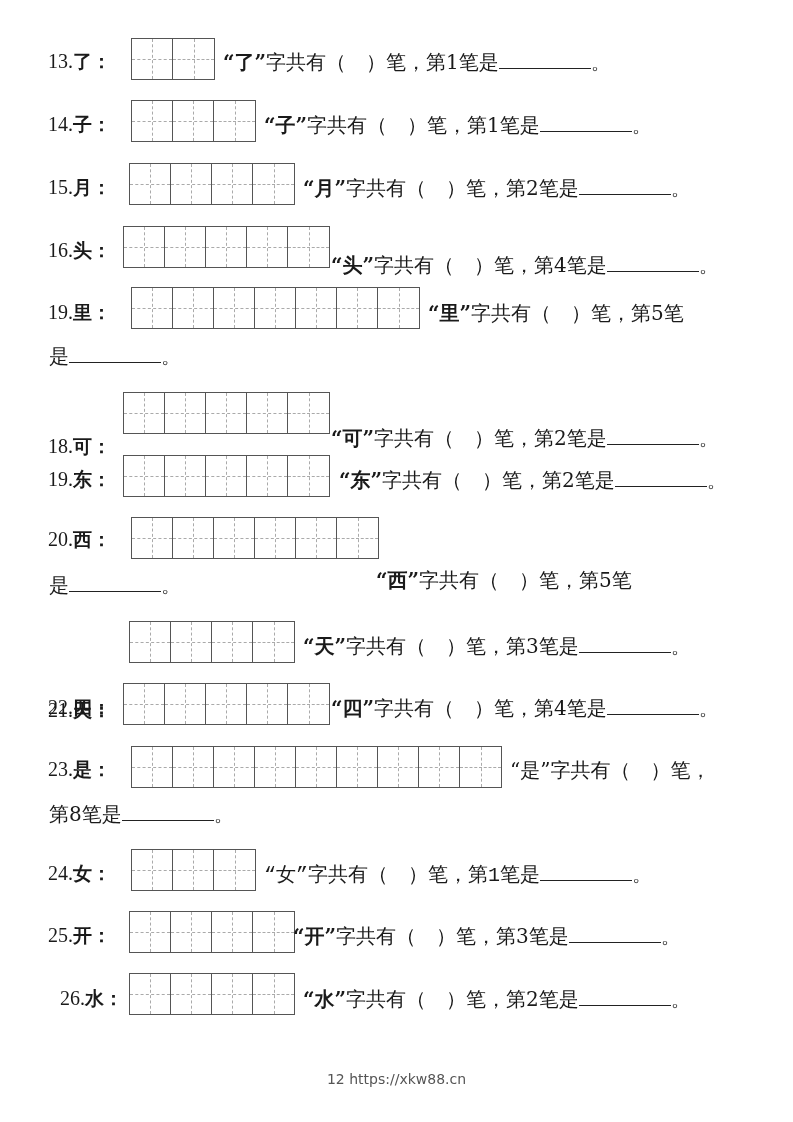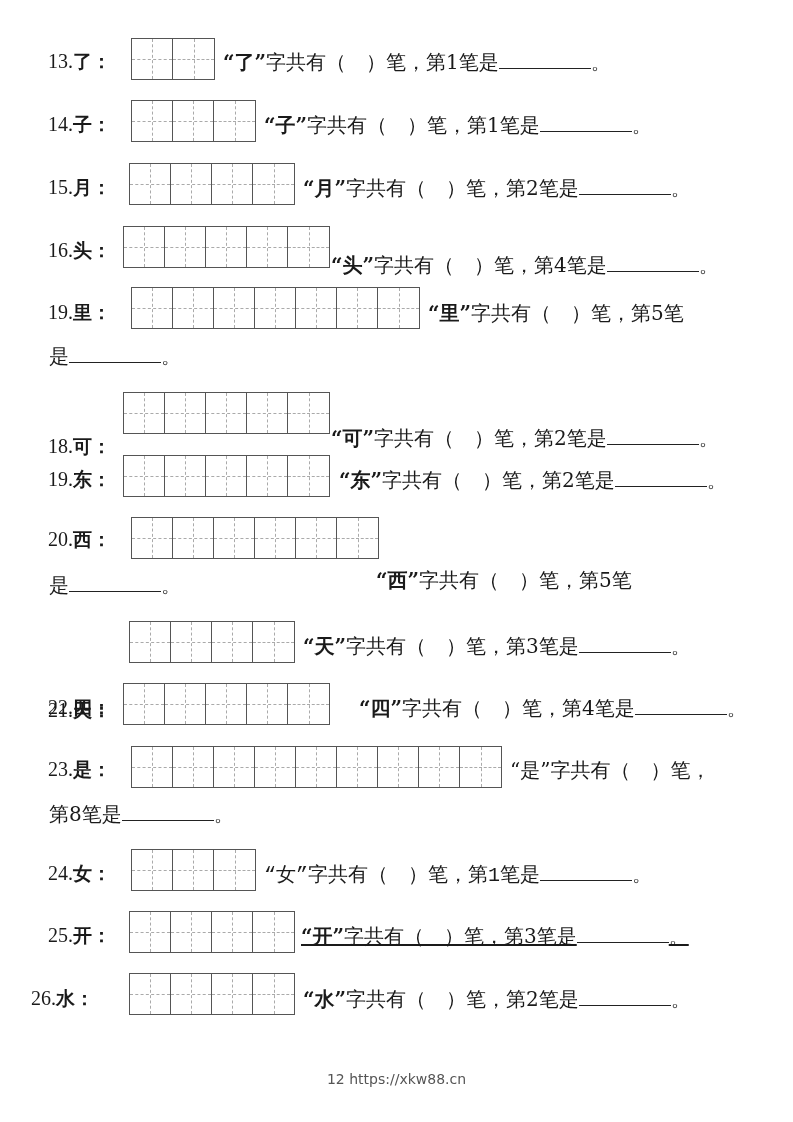--- a/index.html
+++ b/index.html
@@ -109,7 +109,7 @@
       <div class="cell"></div>
       <div class="cell"></div>
     </div>
-    <div class="q" style="left: 331px; top: 695px; padding-left: 28px;"><span style="font-weight:bold;">“四”</span><span>字共有（　）笔，第4笔是</span><span class="blank"></span><span>。</span></div>
+    <div class="q" style="left: 331px; top: 695px;"><span style="font-weight:bold;">“四”</span><span>字共有（　）笔，第4笔是</span><span class="blank"></span><span>。</span></div>
     <div class="num" style="left: 48px; top: 757px;"><span>23.</span><span class="char">是</span><span class="char">：</span></div>
     <div class="grid" style="left: 131px; top: 746px;">
       <div class="cell"></div>

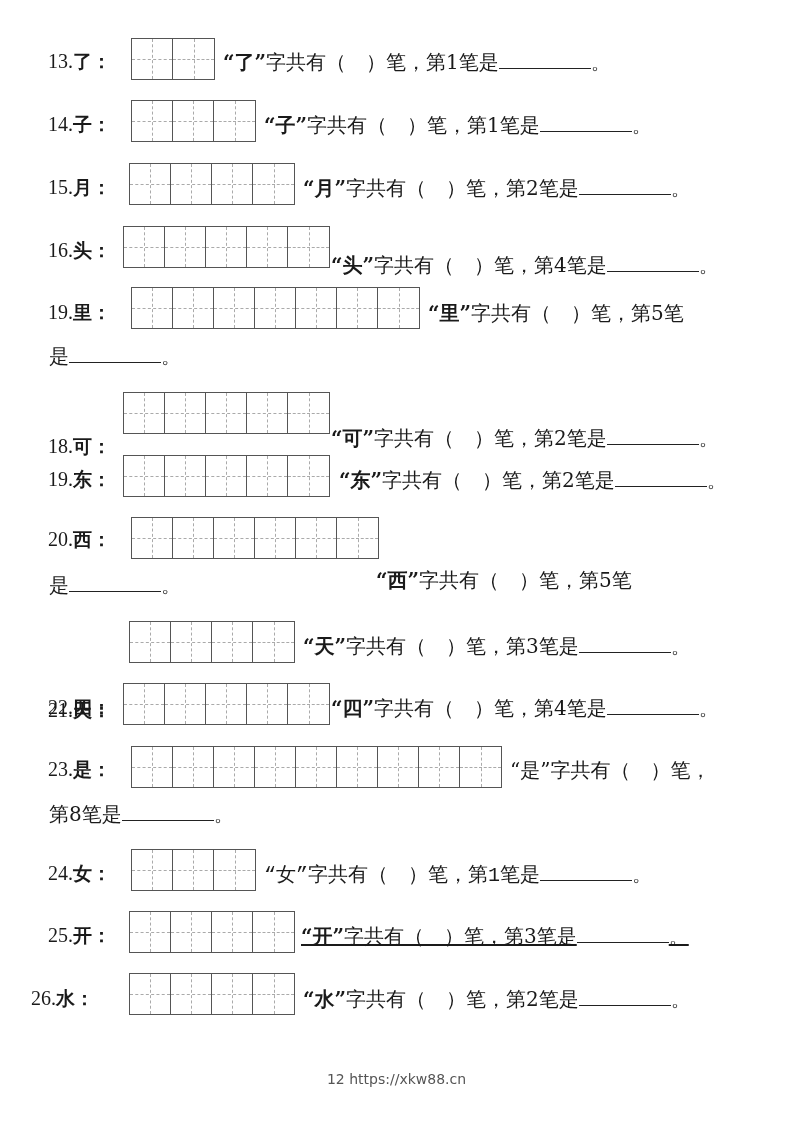--- a/index.html
+++ b/index.html
@@ -138,7 +138,7 @@
       <div class="cell"></div>
       <div class="cell"></div>
     </div>
-    <div class="q" style="left: 301px; top: 923px; text-decoration: underline;"><span style="font-weight:bold;">“开”</span><span>字共有（　）笔，第3笔是</span><span class="blank"></span><span>。</span></div>
+    <div class="q" style="left: 293px; top: 923px;"><span style="font-weight:bold;">“开”</span><span>字共有（　）笔，第3笔是</span><span class="blank"></span><span>。</span></div>
     <div class="num" style="left: 31px; top: 986px;"><span>26.</span><span class="char">水</span><span class="char">：</span></div>
     <div class="grid" style="left: 129px; top: 973px;">
       <div class="cell"></div>

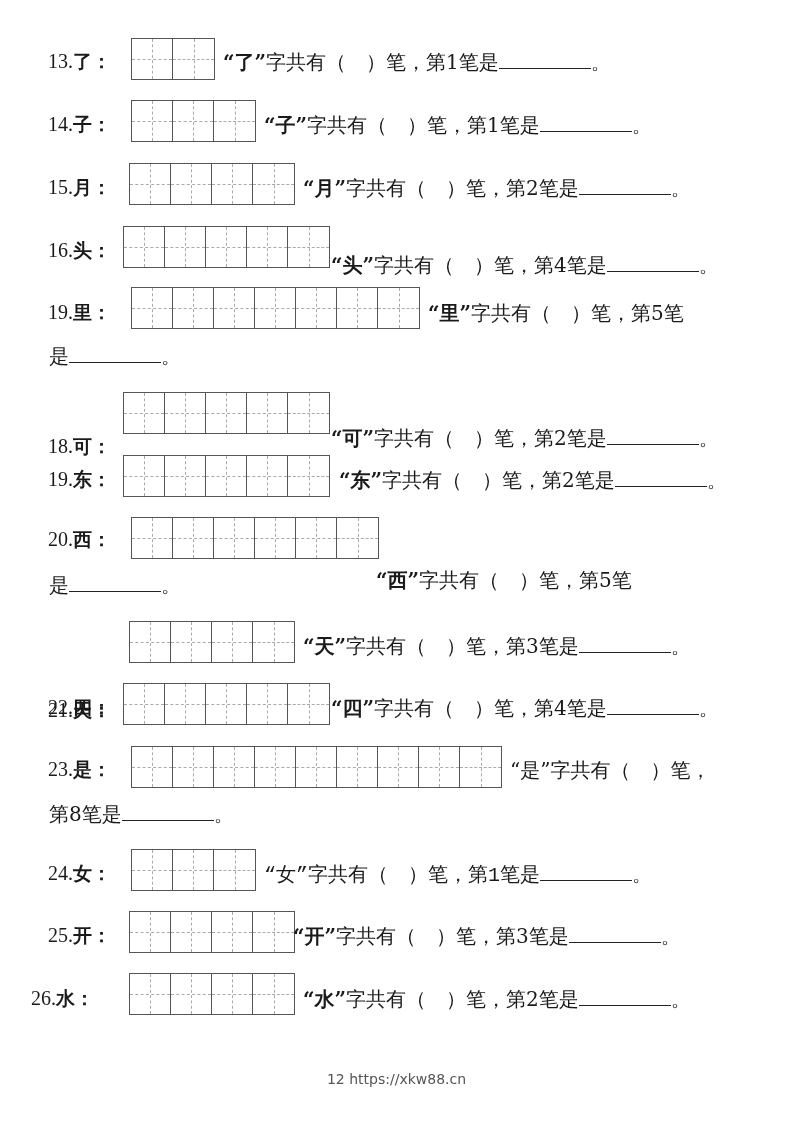--- a/index.html
+++ b/index.html
@@ -139,7 +139,7 @@
       <div class="cell"></div>
     </div>
     <div class="q" style="left: 293px; top: 923px;"><span style="font-weight:bold;">“开”</span><span>字共有（　）笔，第3笔是</span><span class="blank"></span><span>。</span></div>
-    <div class="num" style="left: 31px; top: 986px;"><span>26.</span><span class="char">水</span><span class="char">：</span></div>
+    <div class="num" style="left: 60px; top: 986px;"><span>26.</span><span class="char">水</span><span class="char">：</span></div>
     <div class="grid" style="left: 129px; top: 973px;">
       <div class="cell"></div>
       <div class="cell"></div>

